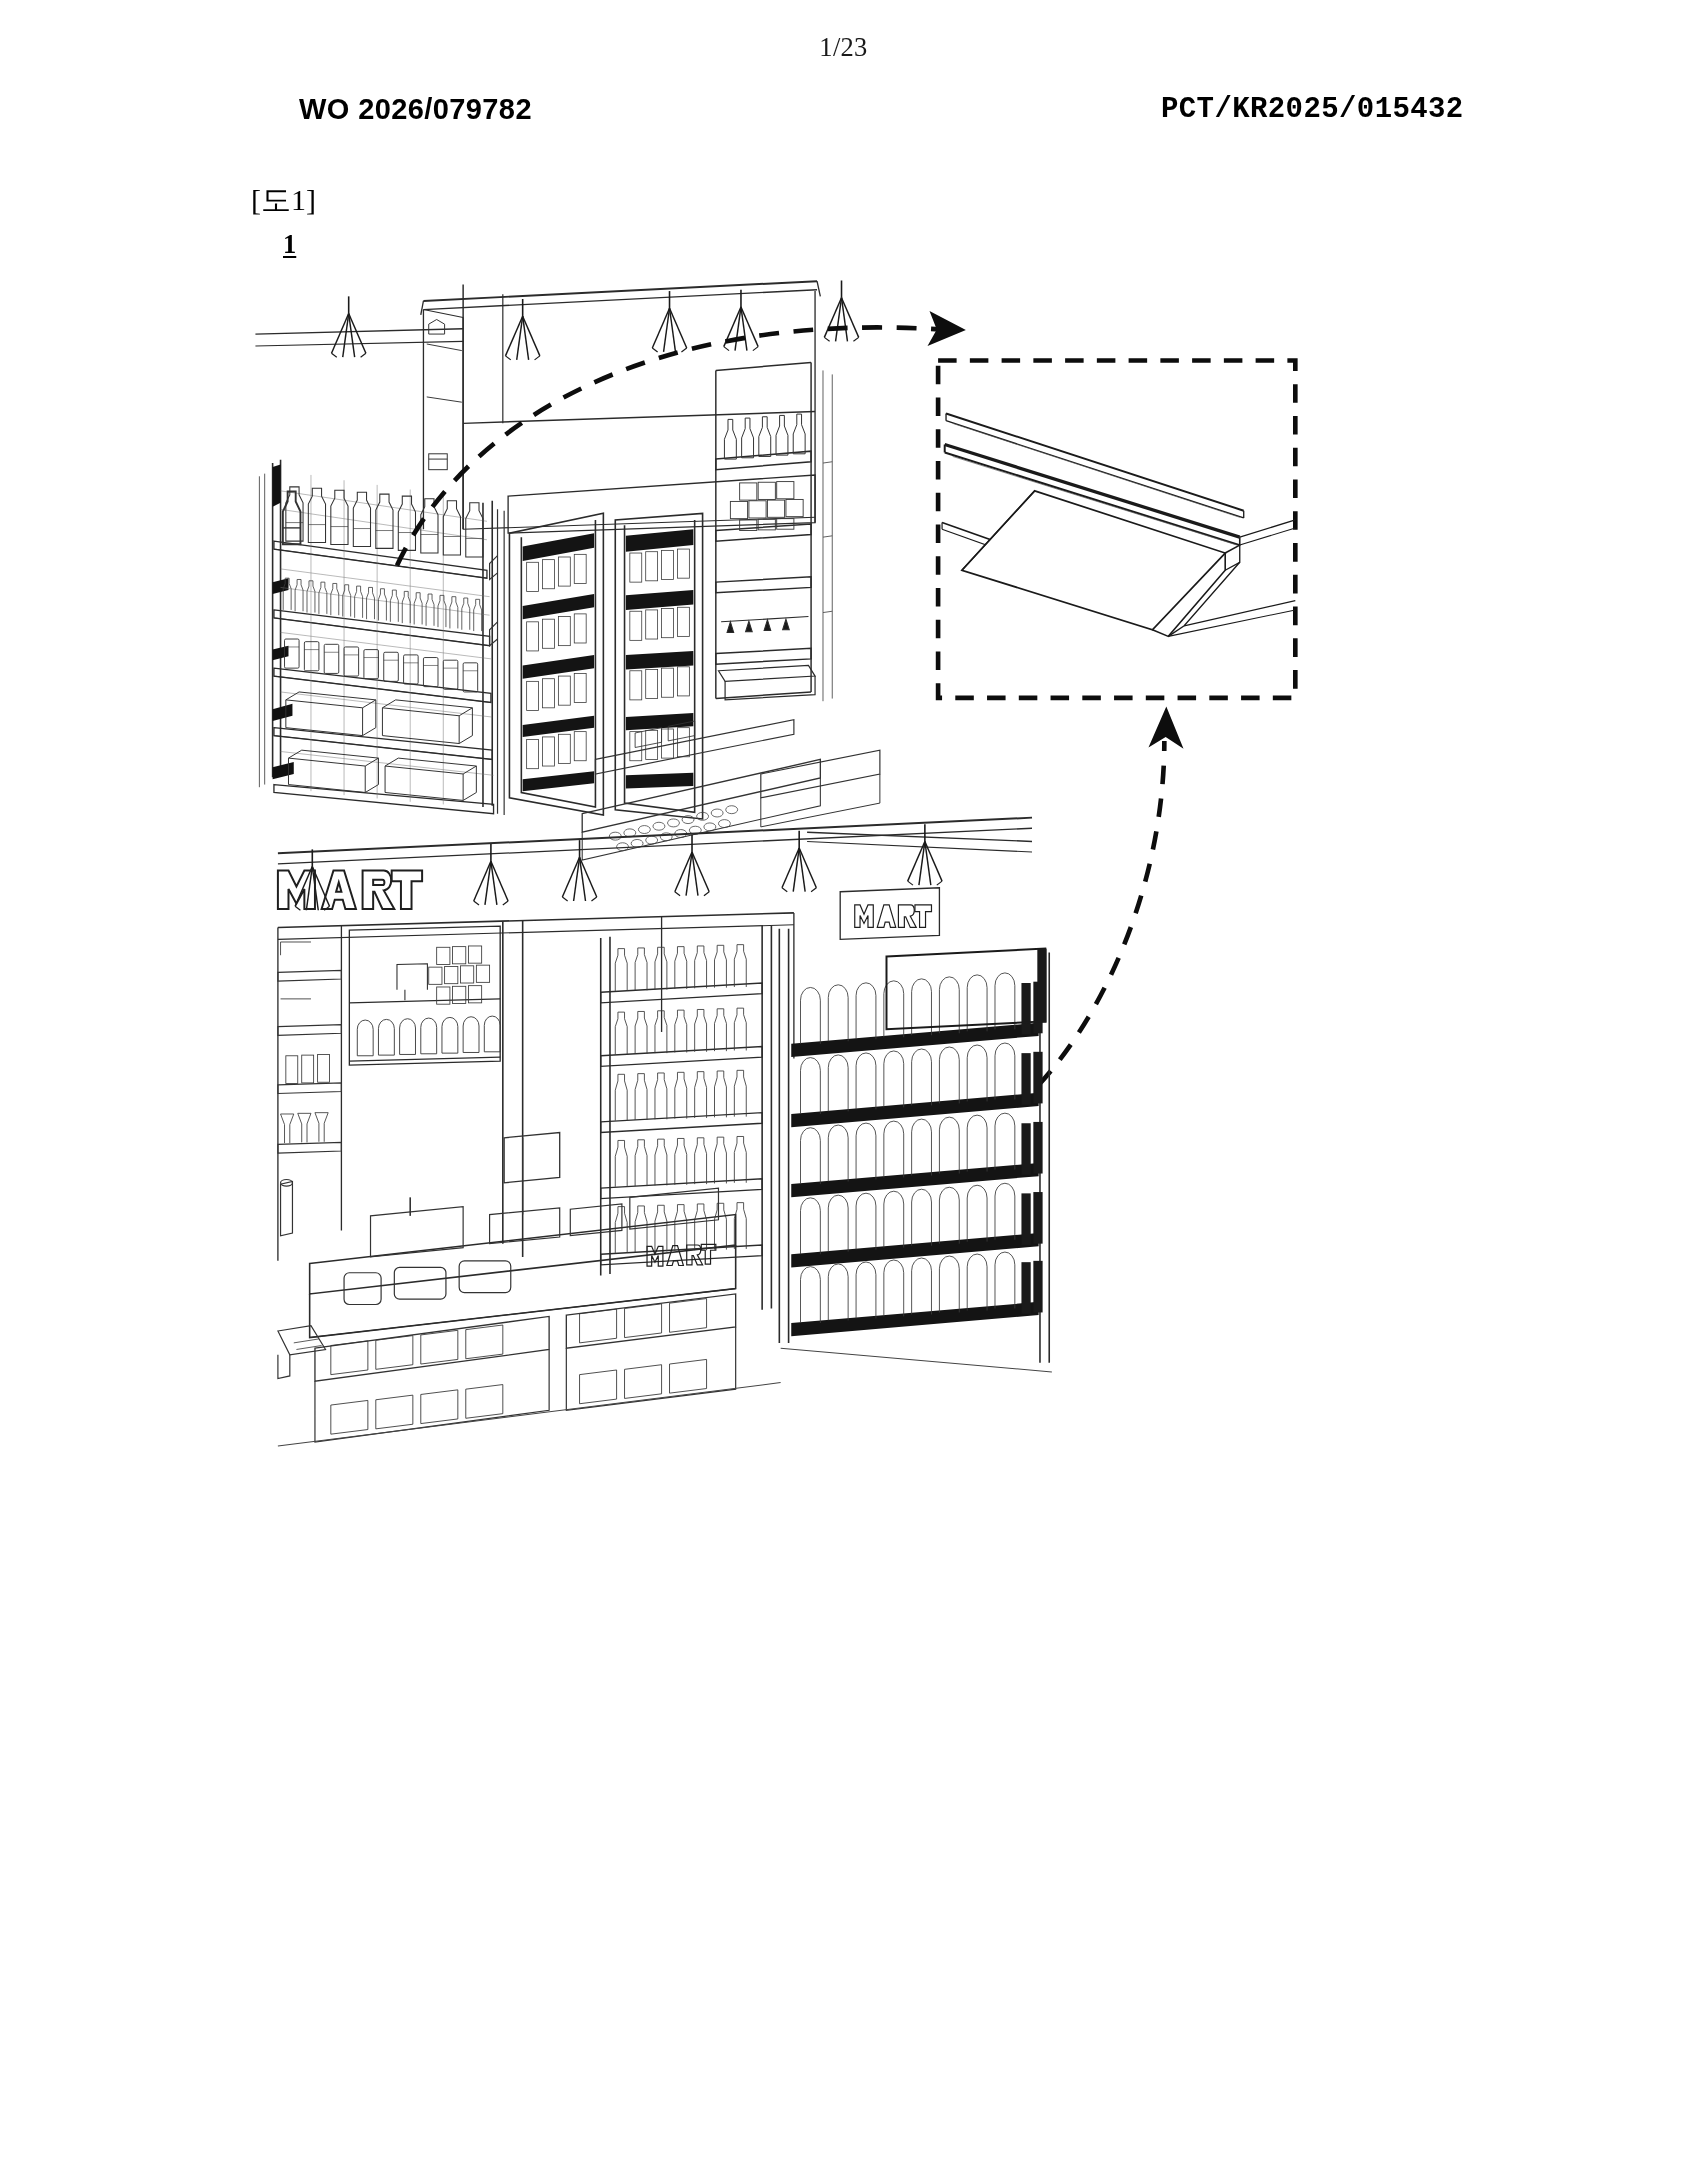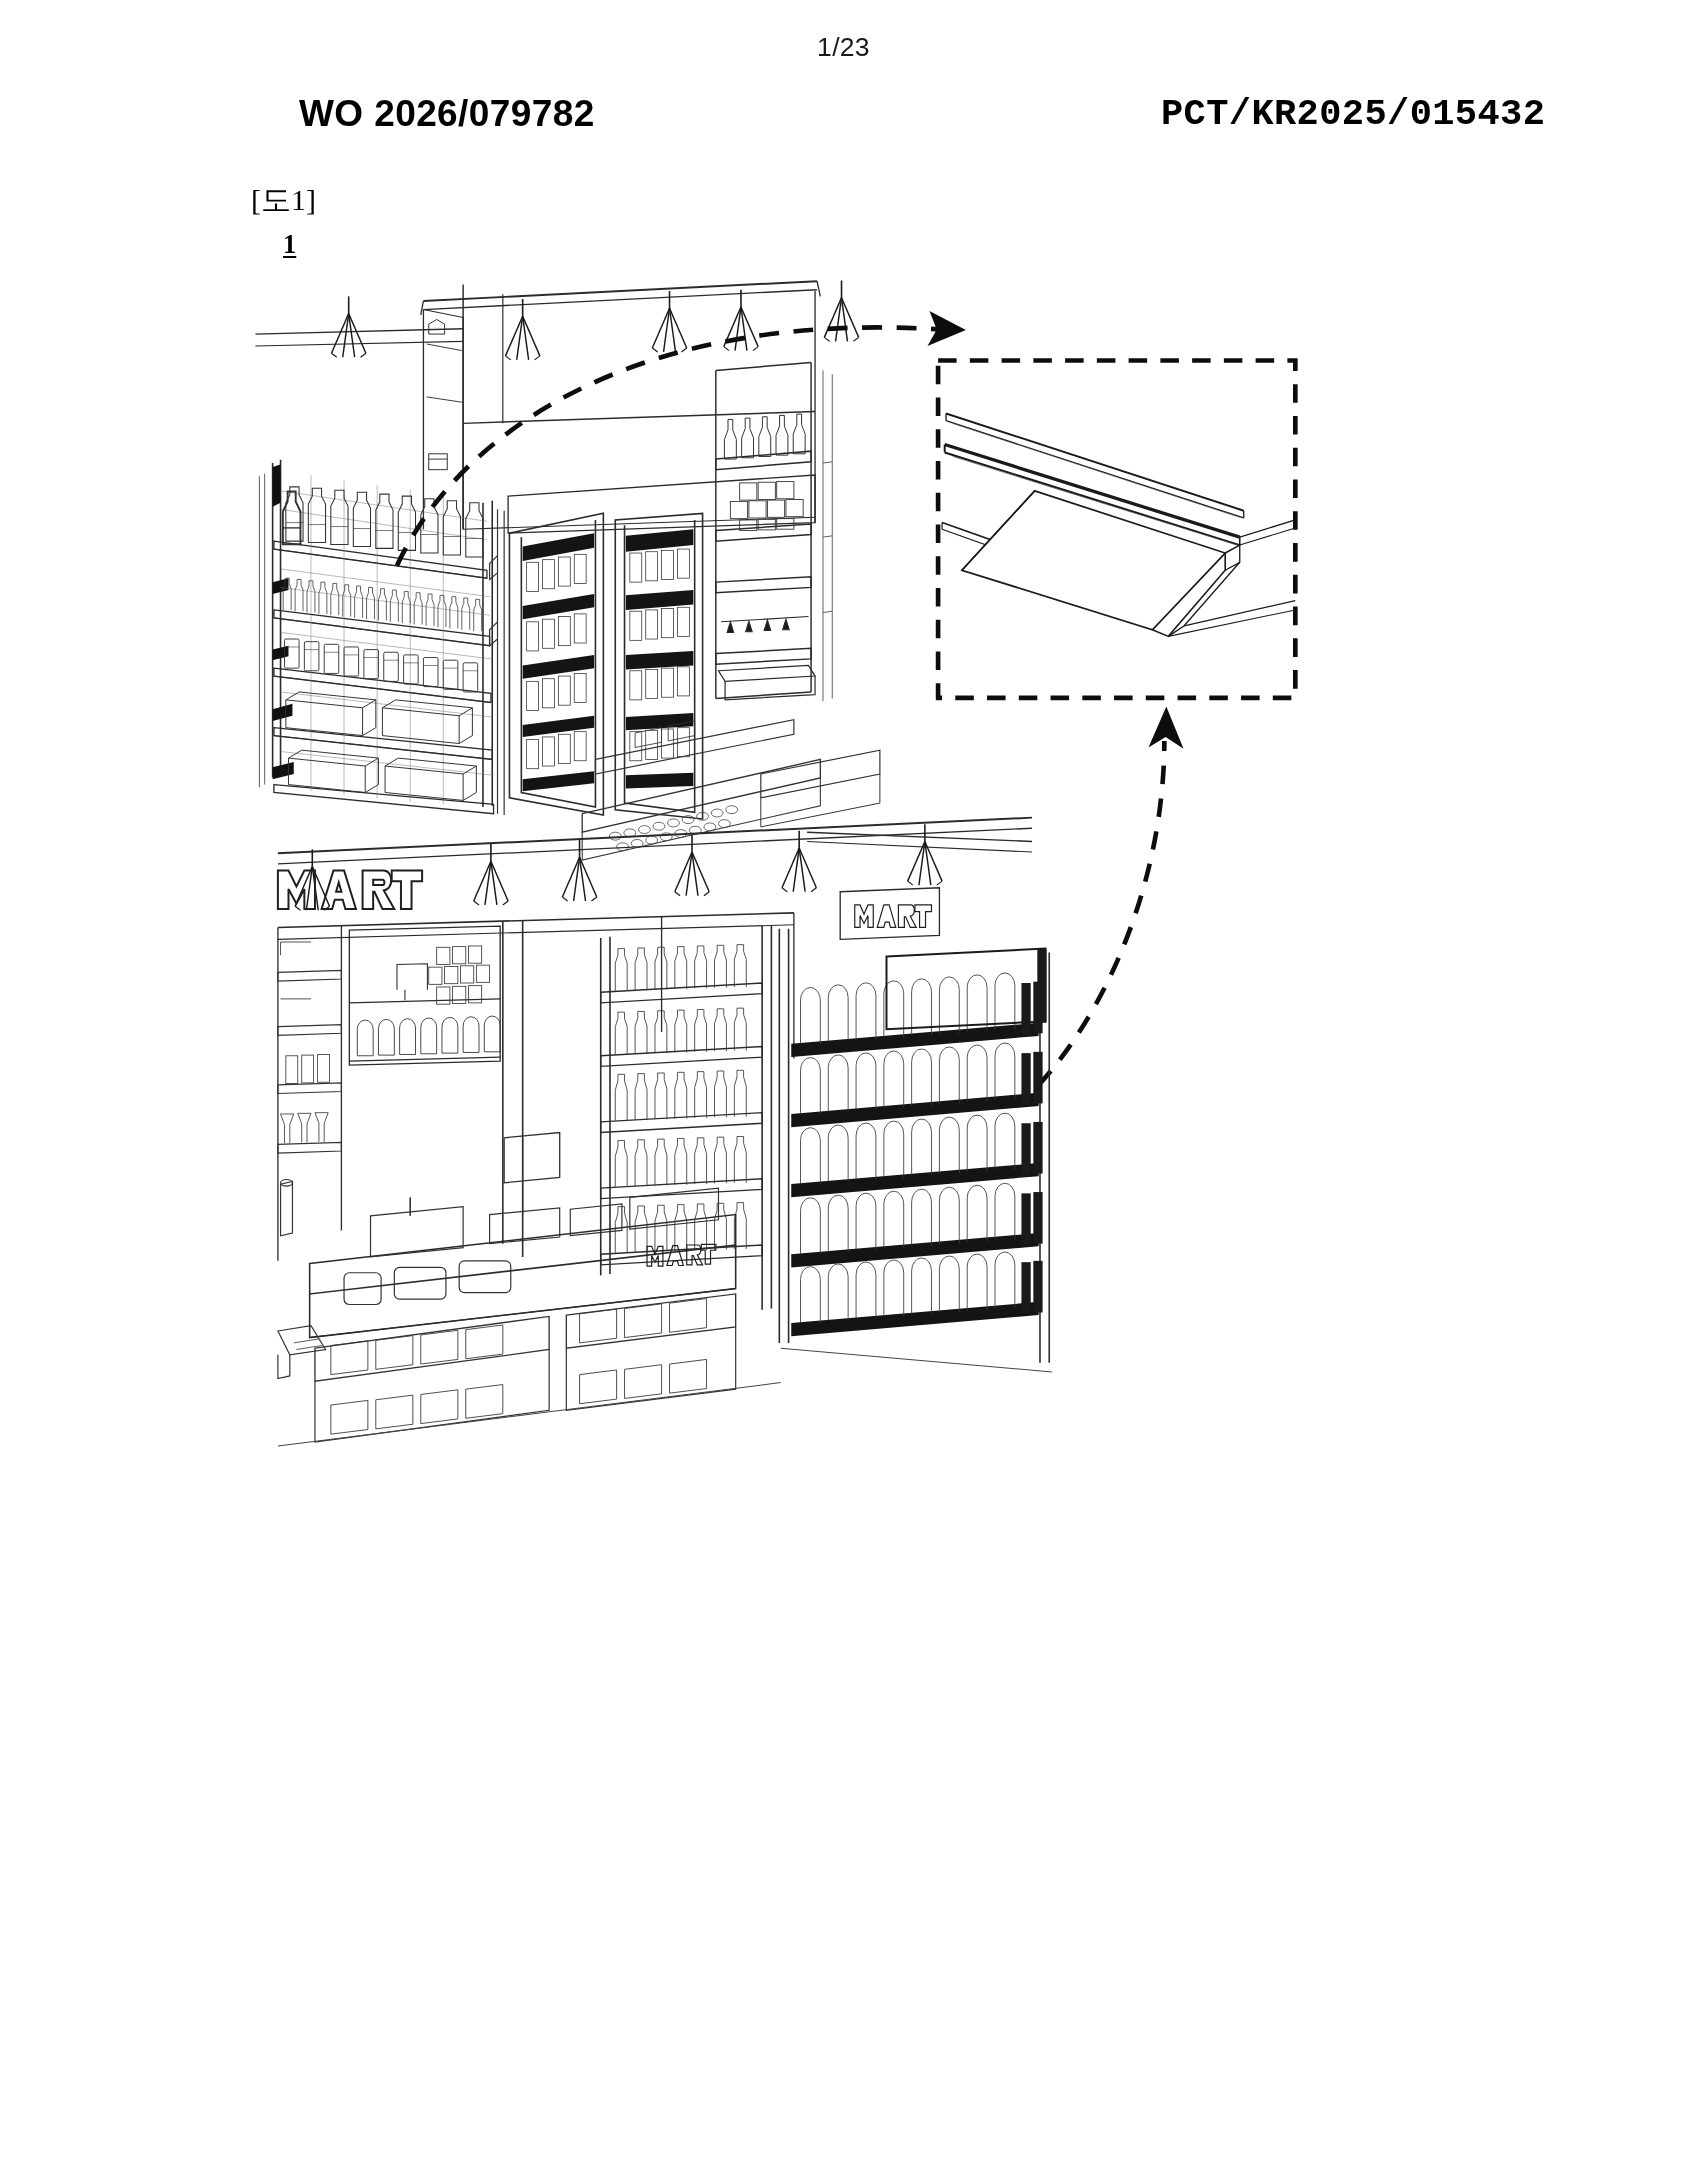--- a/index.html
+++ b/index.html
@@ -25,7 +25,7 @@
     left: 0;
     width: 1687px;
     text-align: center;
-    font-family: Liberation Sans, sans-serif;
+    font-family: Liberation Serif, serif;
     font-size: 26.5px;
     letter-spacing: 0.3px;
     color: #1a1a1a;

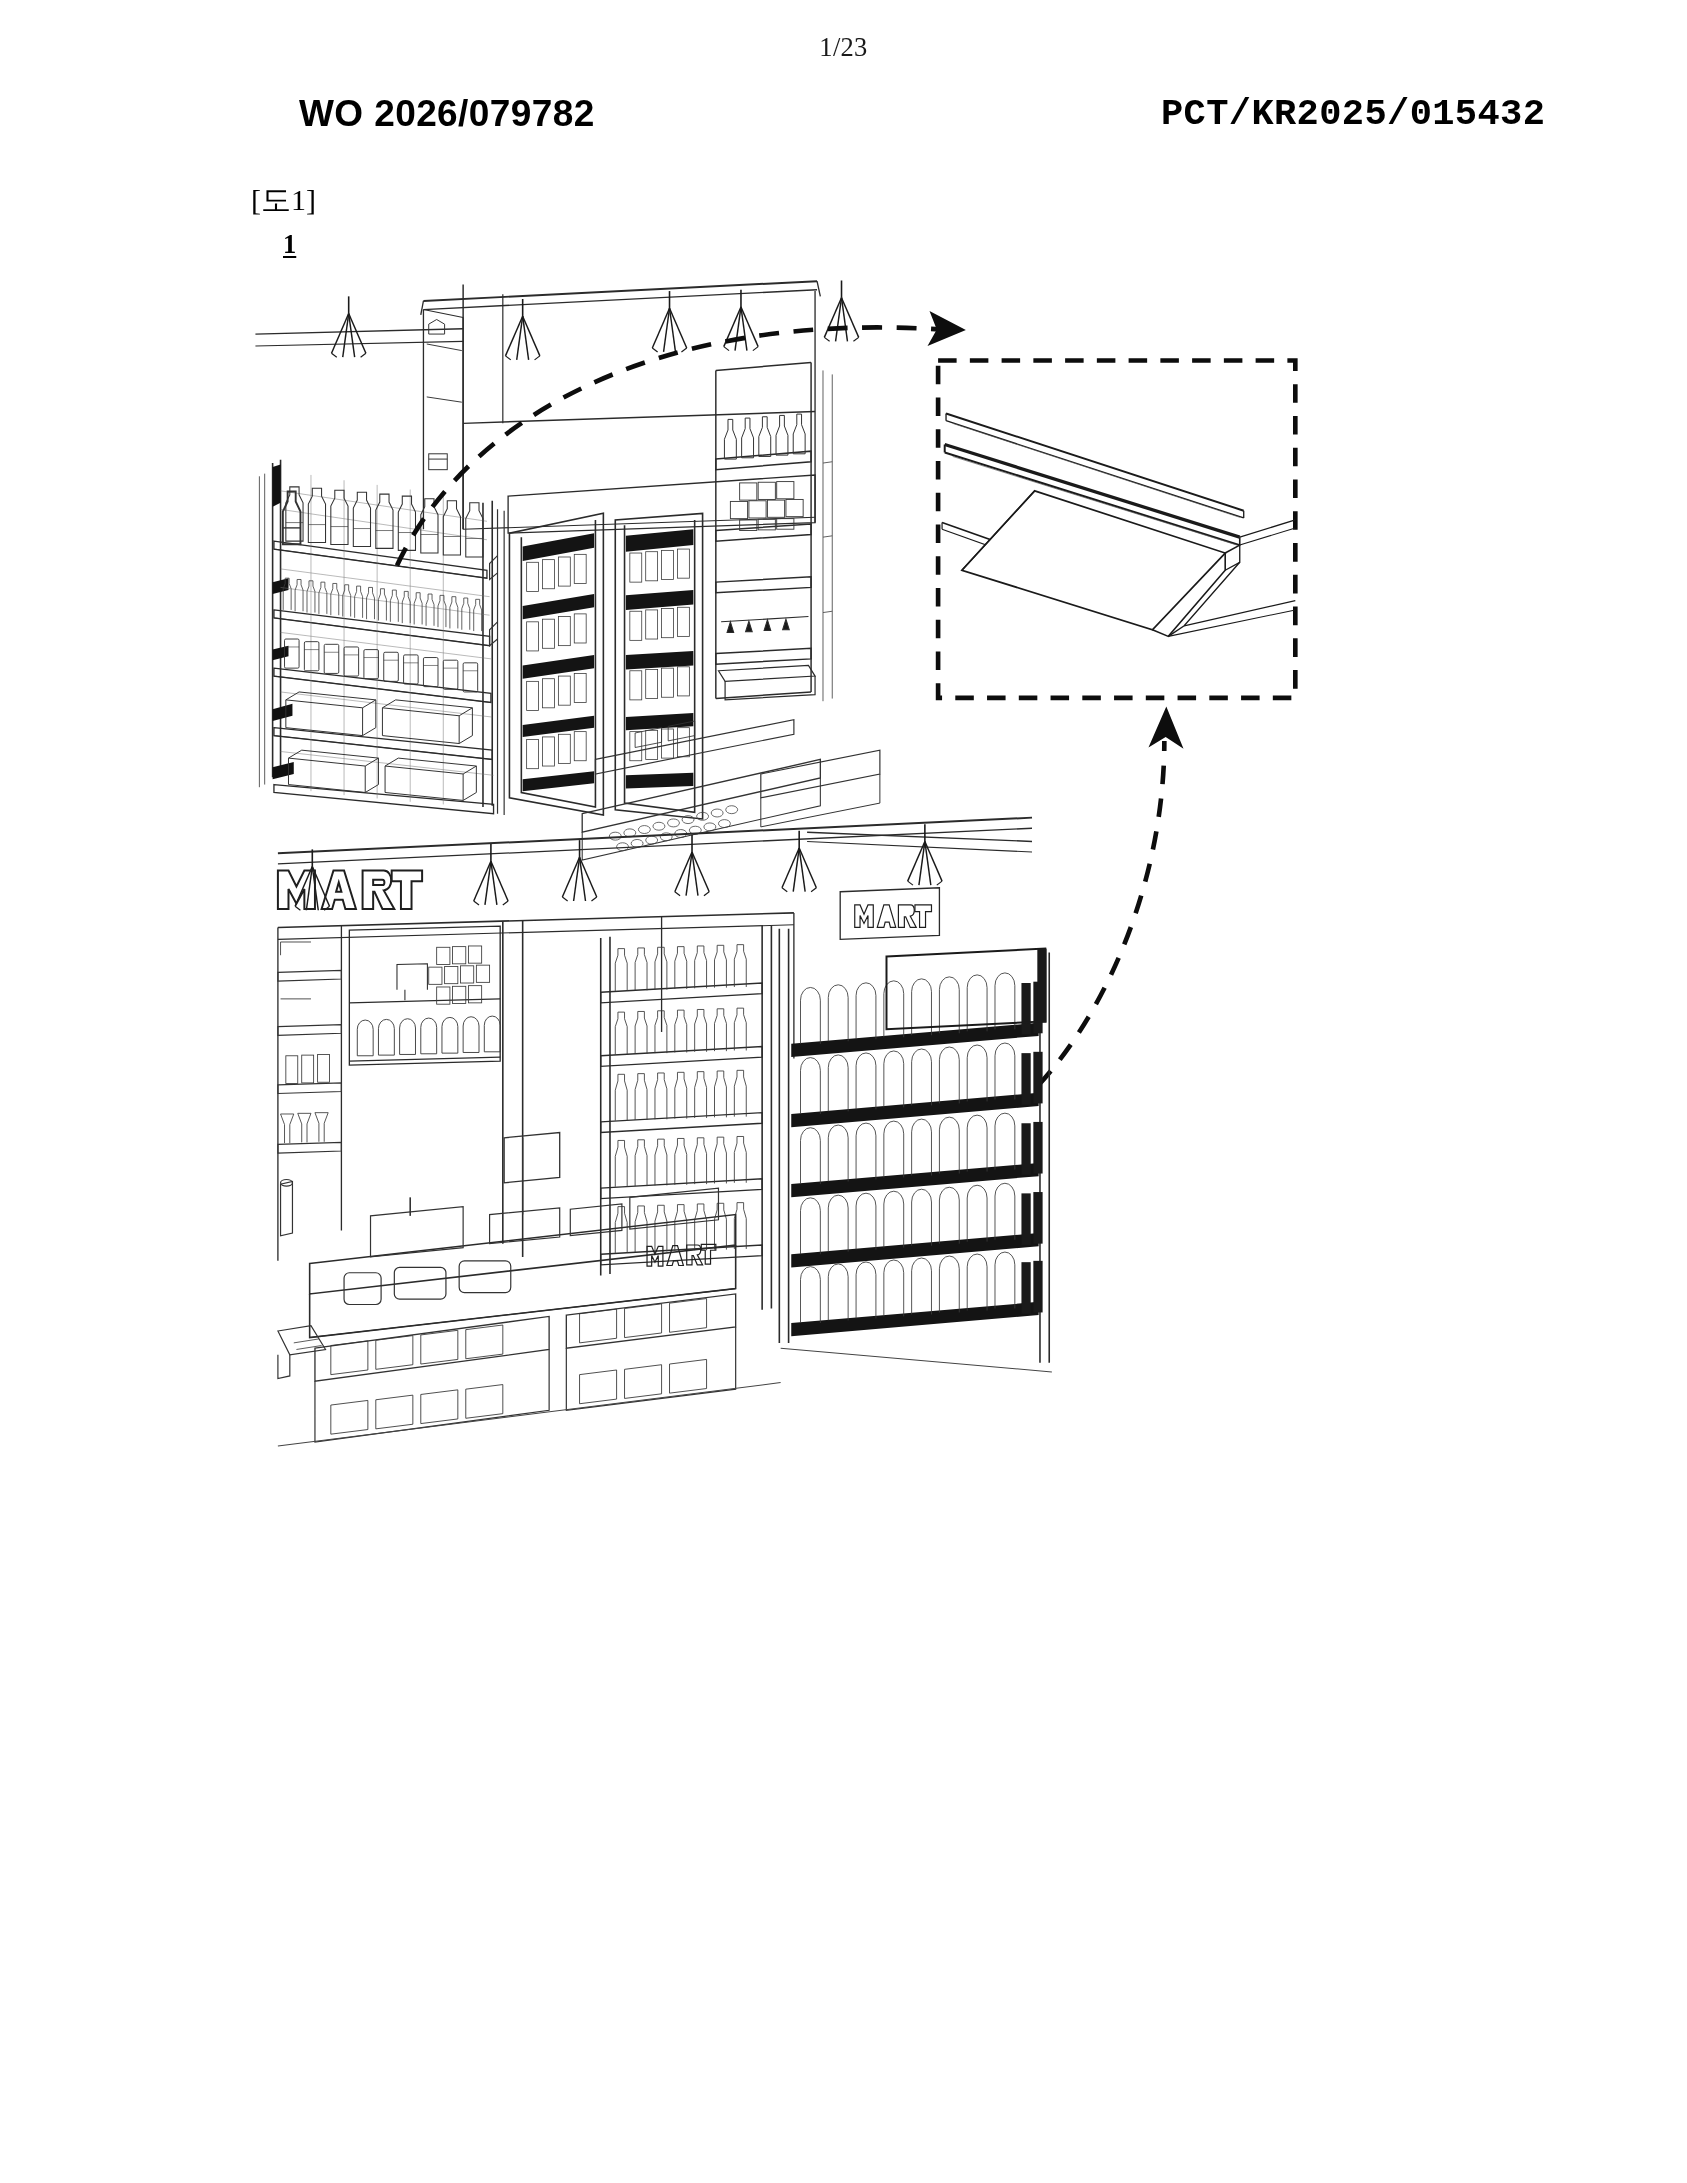--- a/index.html
+++ b/index.html
@@ -35,7 +35,7 @@
     top: 93px;
     font-family: "Liberation Sans", sans-serif;
     font-weight: bold;
-    font-size: 37px;
+    font-size: 29px;
     letter-spacing: 0.4px;
     color: #000;
     white-space: nowrap;

